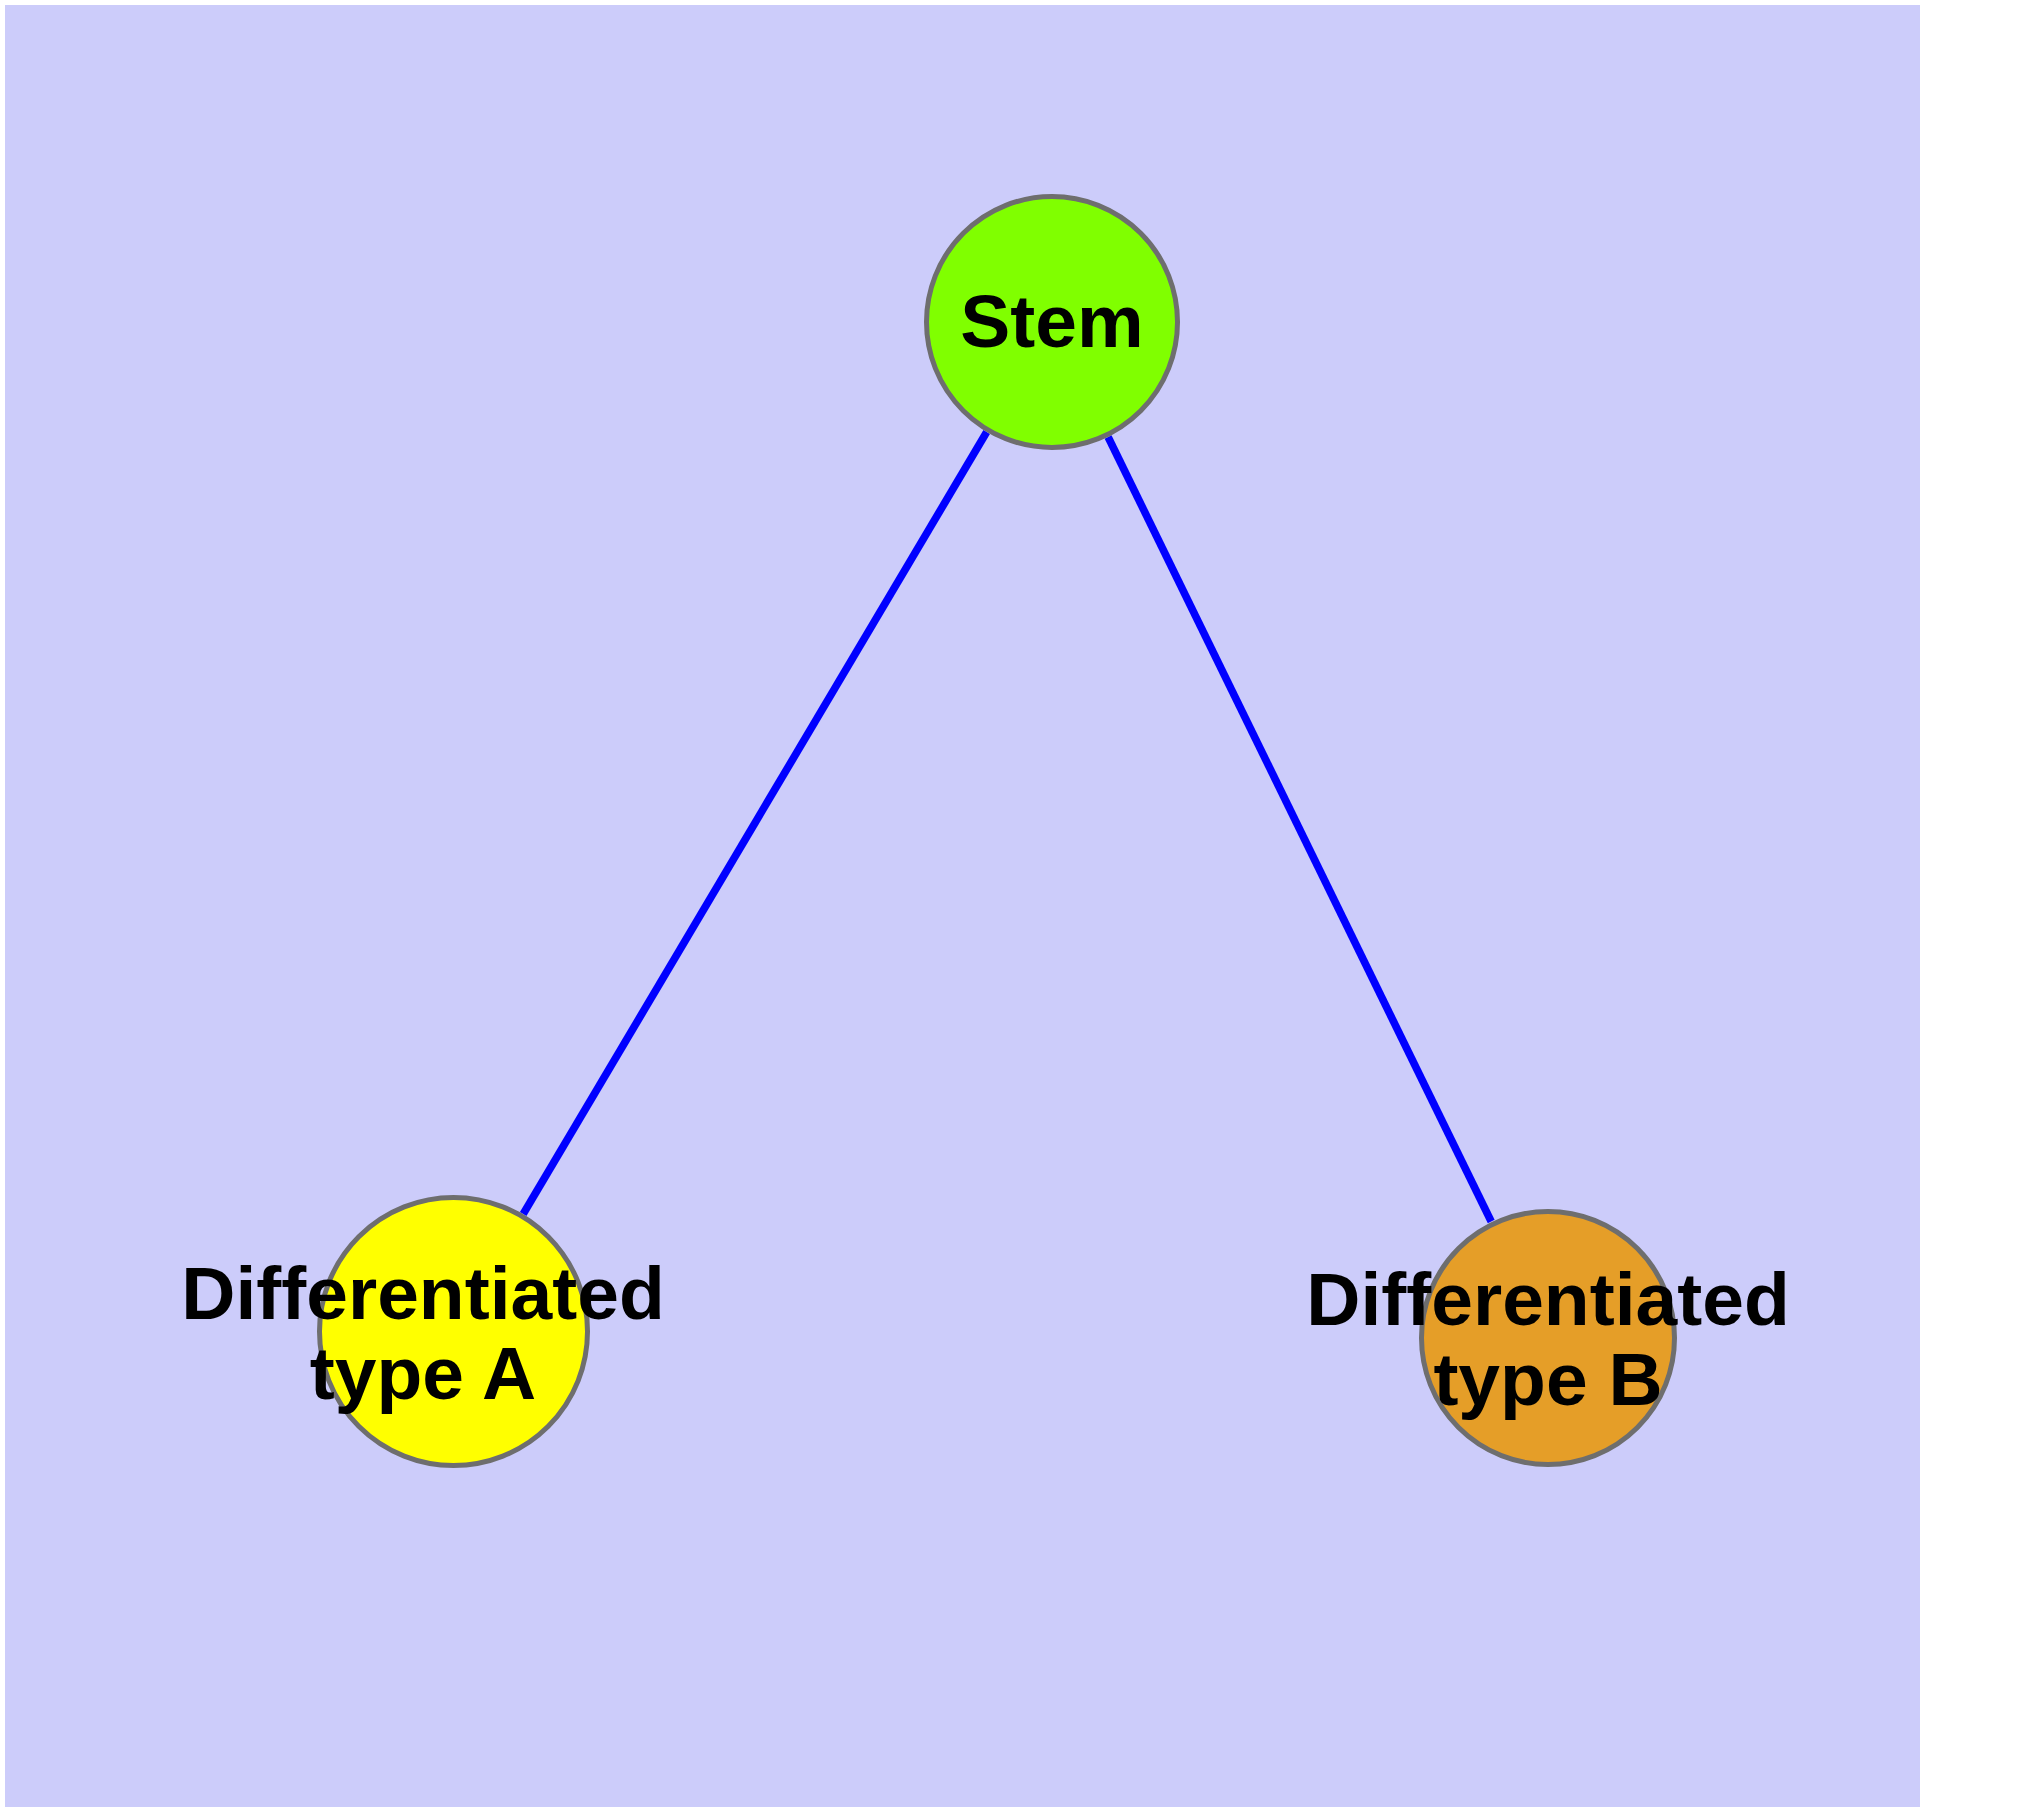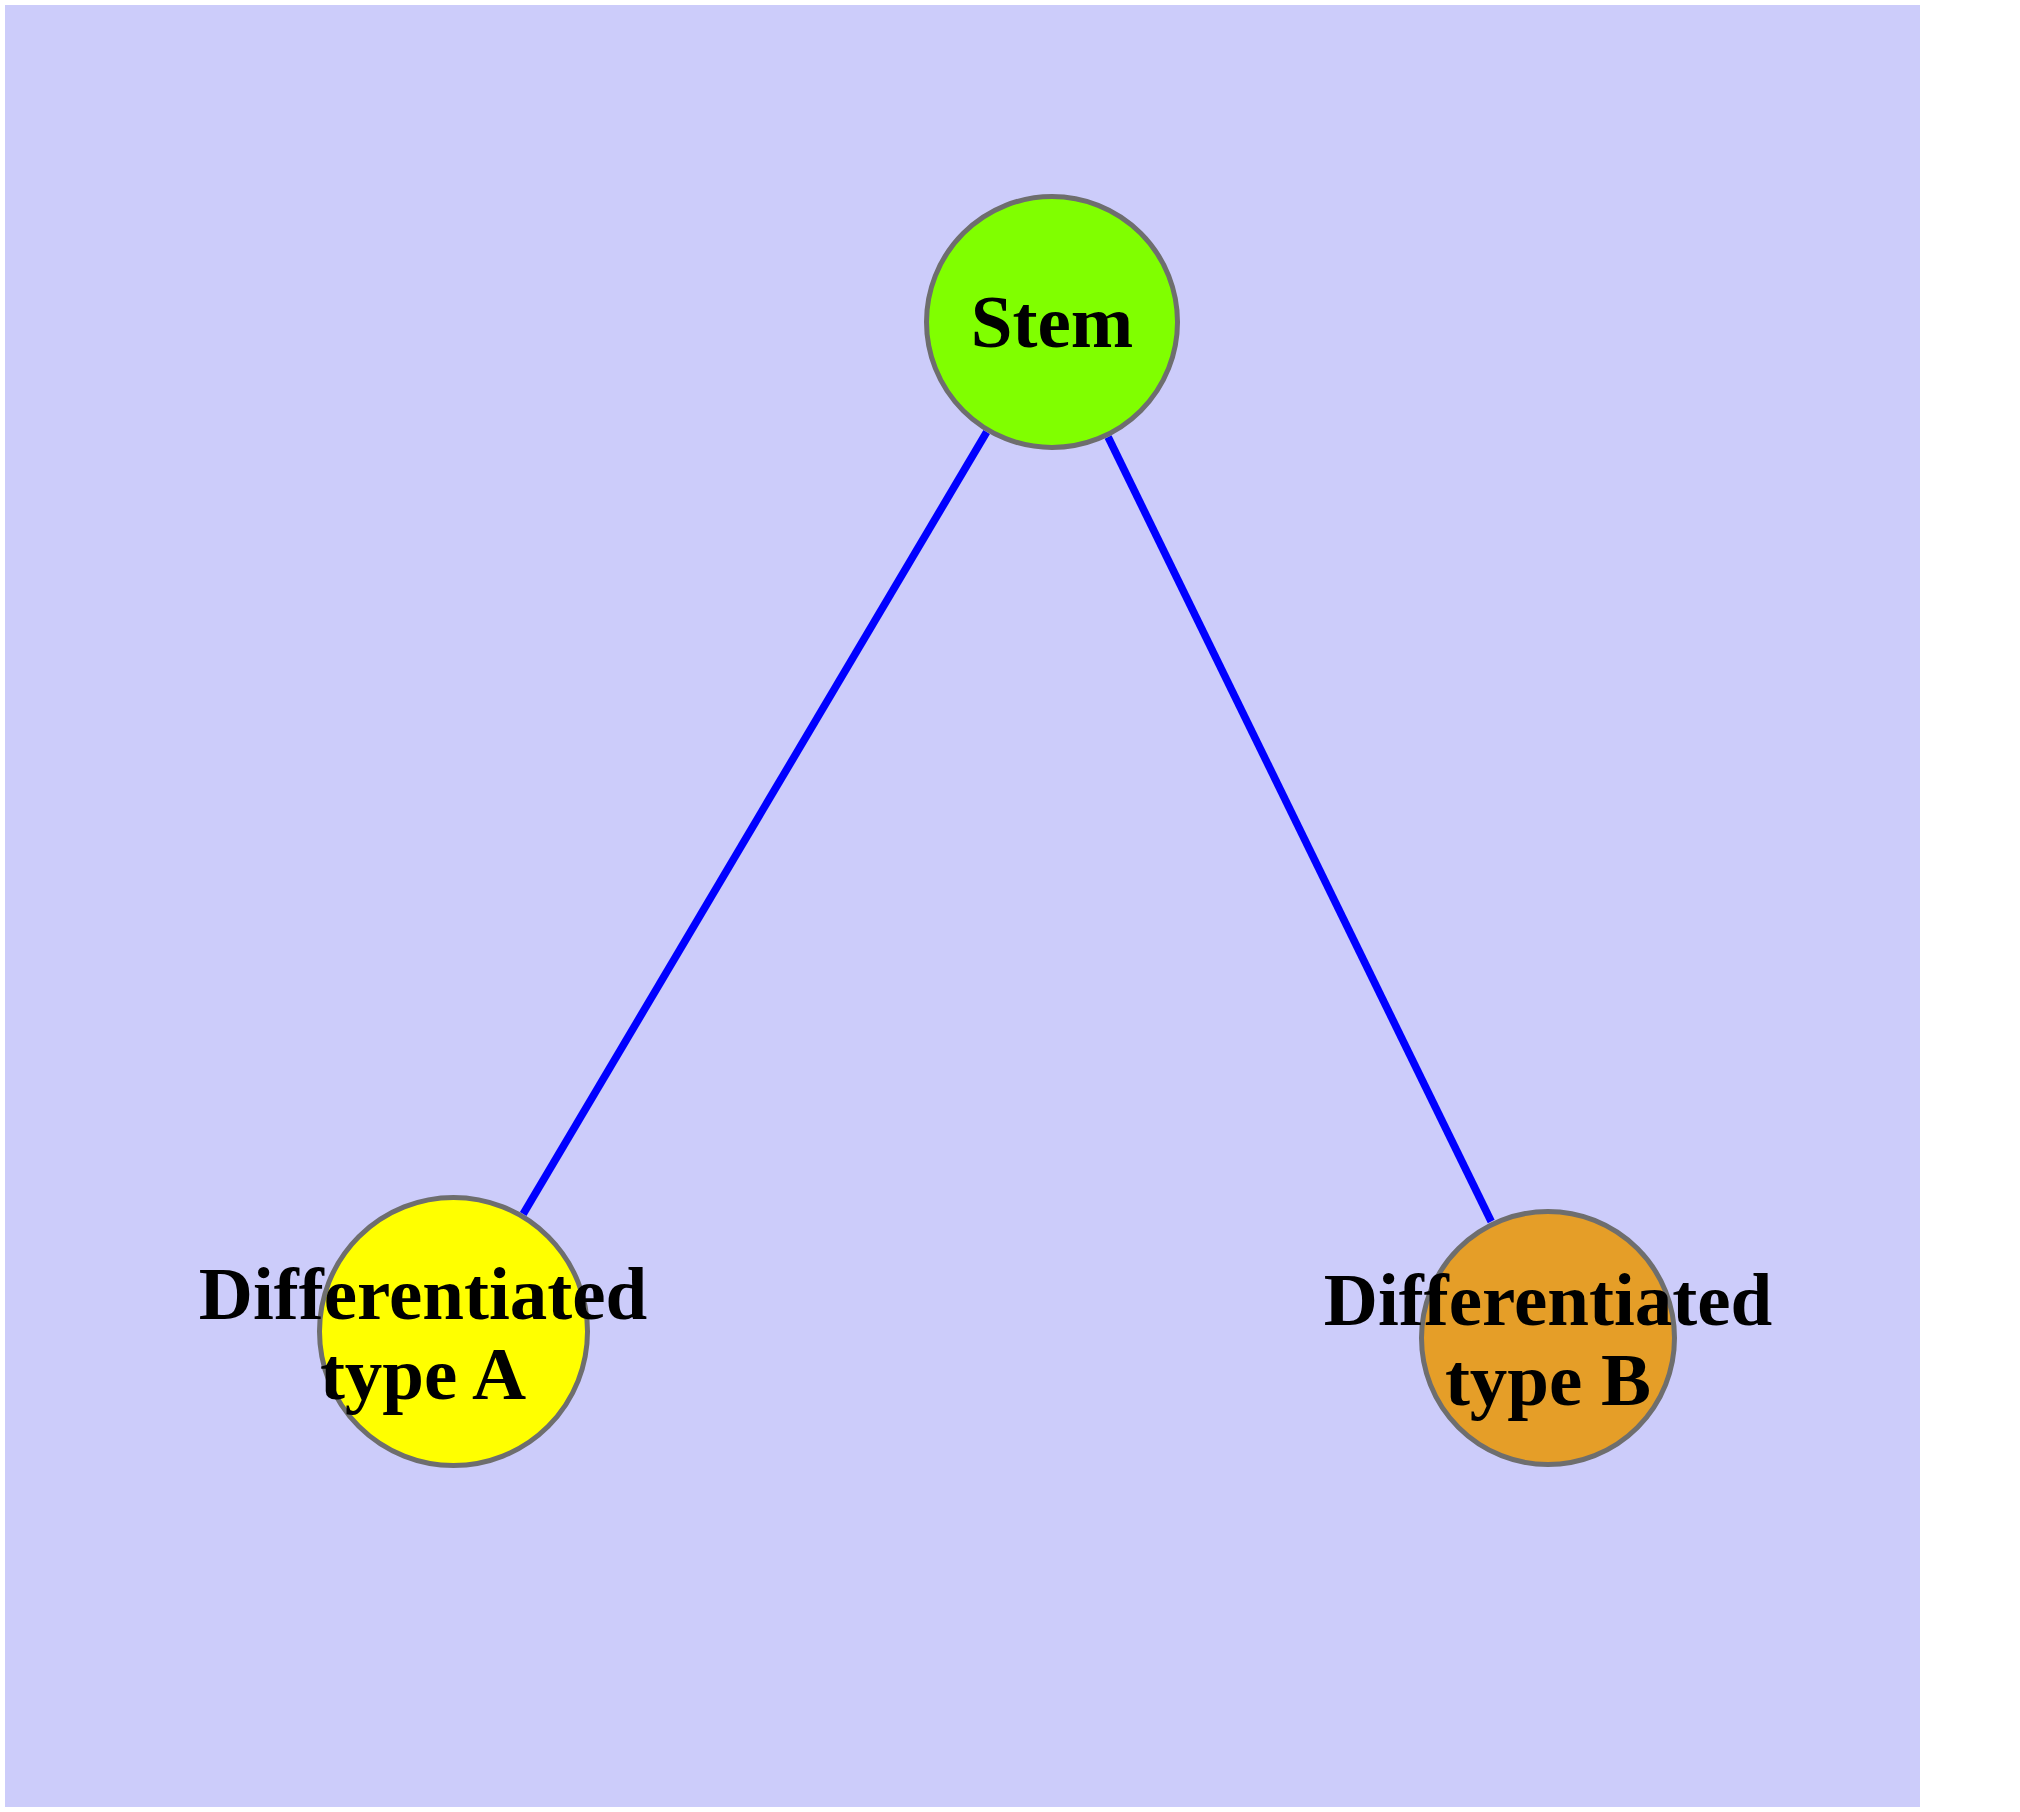--- a/index.html
+++ b/index.html
@@ -15,7 +15,7 @@
     border: 5.1px solid #ffffff;
     box-sizing: border-box;
     overflow: hidden;
-    font-family: Liberation Serif, serif;
+    font-family: Liberation Sans, sans-serif;
   }
   #edge-layer {
     position: absolute;

